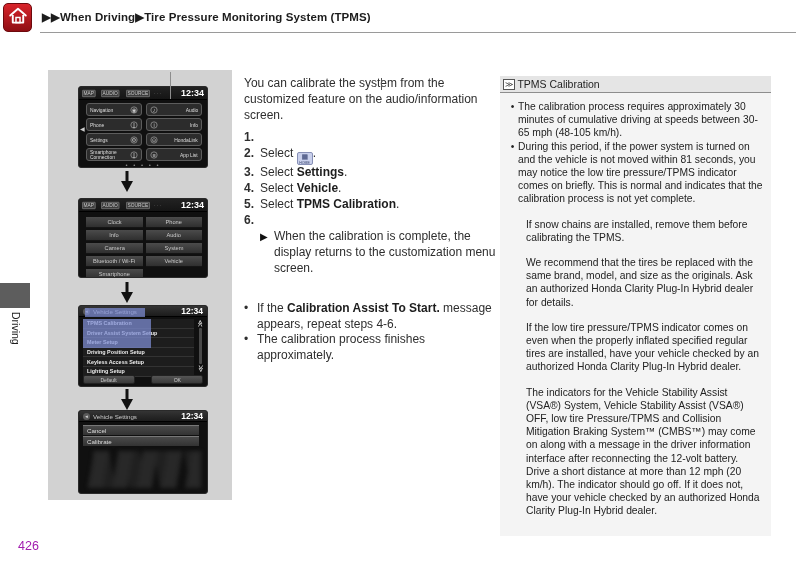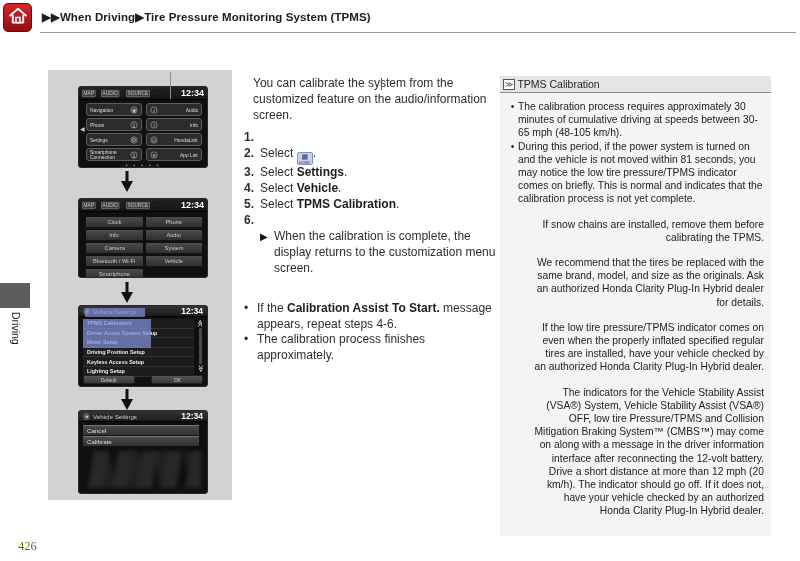--- a/index.html
+++ b/index.html
@@ -78,7 +78,7 @@
   .down-arrow { position:absolute; left:71px; }
   
   .instructions { position:absolute; left:244px; top:76px; width:252px; font-size:12px; line-height:15.8px; color:#2e2e2e; }
-  .intro { margin-bottom:7px;margin-left:9px; }
+  .intro { margin-bottom:7px; }
   .step { display:flex; }
   .step .num { font-weight:bold; flex:0 0 16px; }
   .step b, .blt b { font-weight:bold; color:#1d1d1d; }

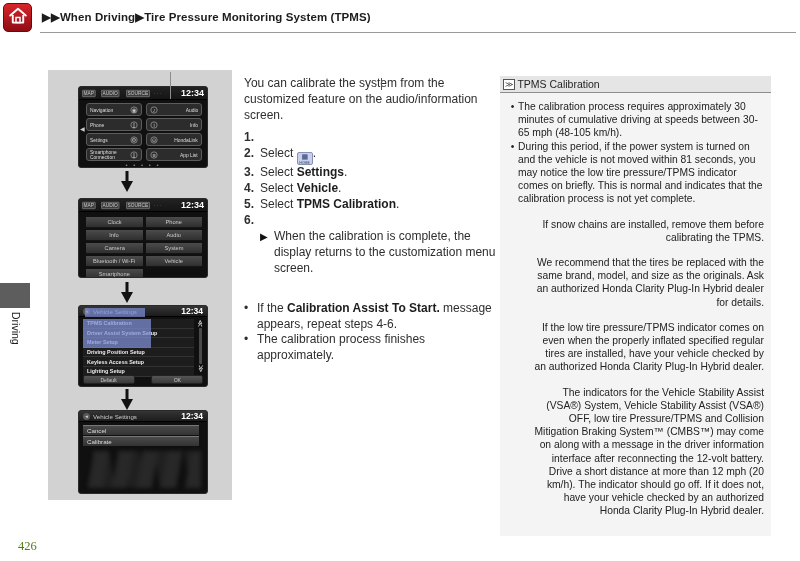--- a/index.html
+++ b/index.html
@@ -99,7 +99,7 @@
   .note-body { padding:7px 7px 0 7px; font-size:10.3px; line-height:13.2px; color:#222; }
   .nblt { display:flex; }
   .nblt .mark { flex:0 0 11px; text-align:center; }
-  .npara { margin-top:12px; margin-left:26px;text-align:right; }
+  .npara { margin-top:12px; margin-left:19px; }
   
   .cursor-a1 { position:absolute; left:170px; top:72px; width:1px; height:27px; background:#8d8d8d; }
   .cursor-a2 { position:absolute; left:381px; top:78px; width:1px; height:12px; background:#555; }

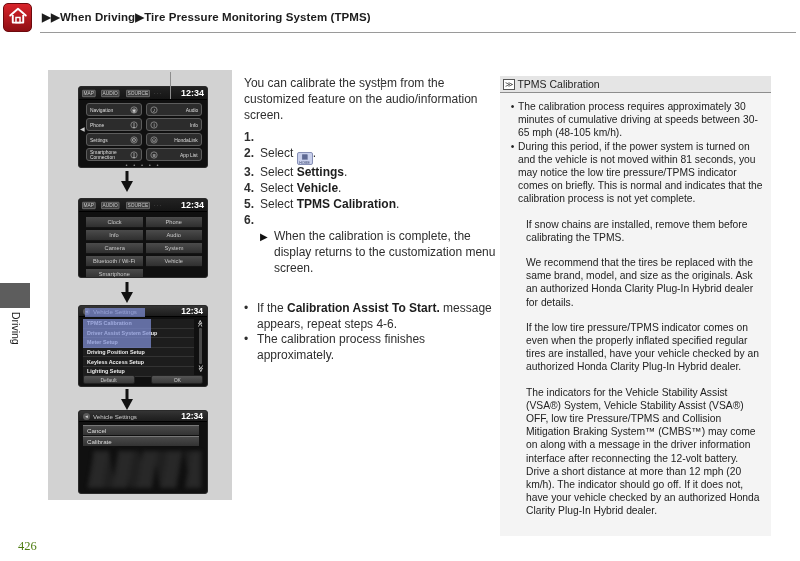--- a/index.html
+++ b/index.html
@@ -20,7 +20,7 @@
   .side-label { position:absolute; left:10px; top:312px; writing-mode:vertical-rl;
     font-size:10.5px; color:#1e1e1e; }
   
-  .page-num { position:absolute; left:18px; top:539px; font-size:12.5px; color:#4d7c0f;font-family:Liberation Serif, serif; }
+  .page-num { position:absolute; left:18px; top:539px; font-size:12.5px; color:#a21caf; }
   
   .panel { position:absolute; left:48px; top:70px; width:184px; height:430px; background:#d2d2d2; }
   .scr { position:absolute; left:30px; width:130px; background:#101010; border-radius:3px;

